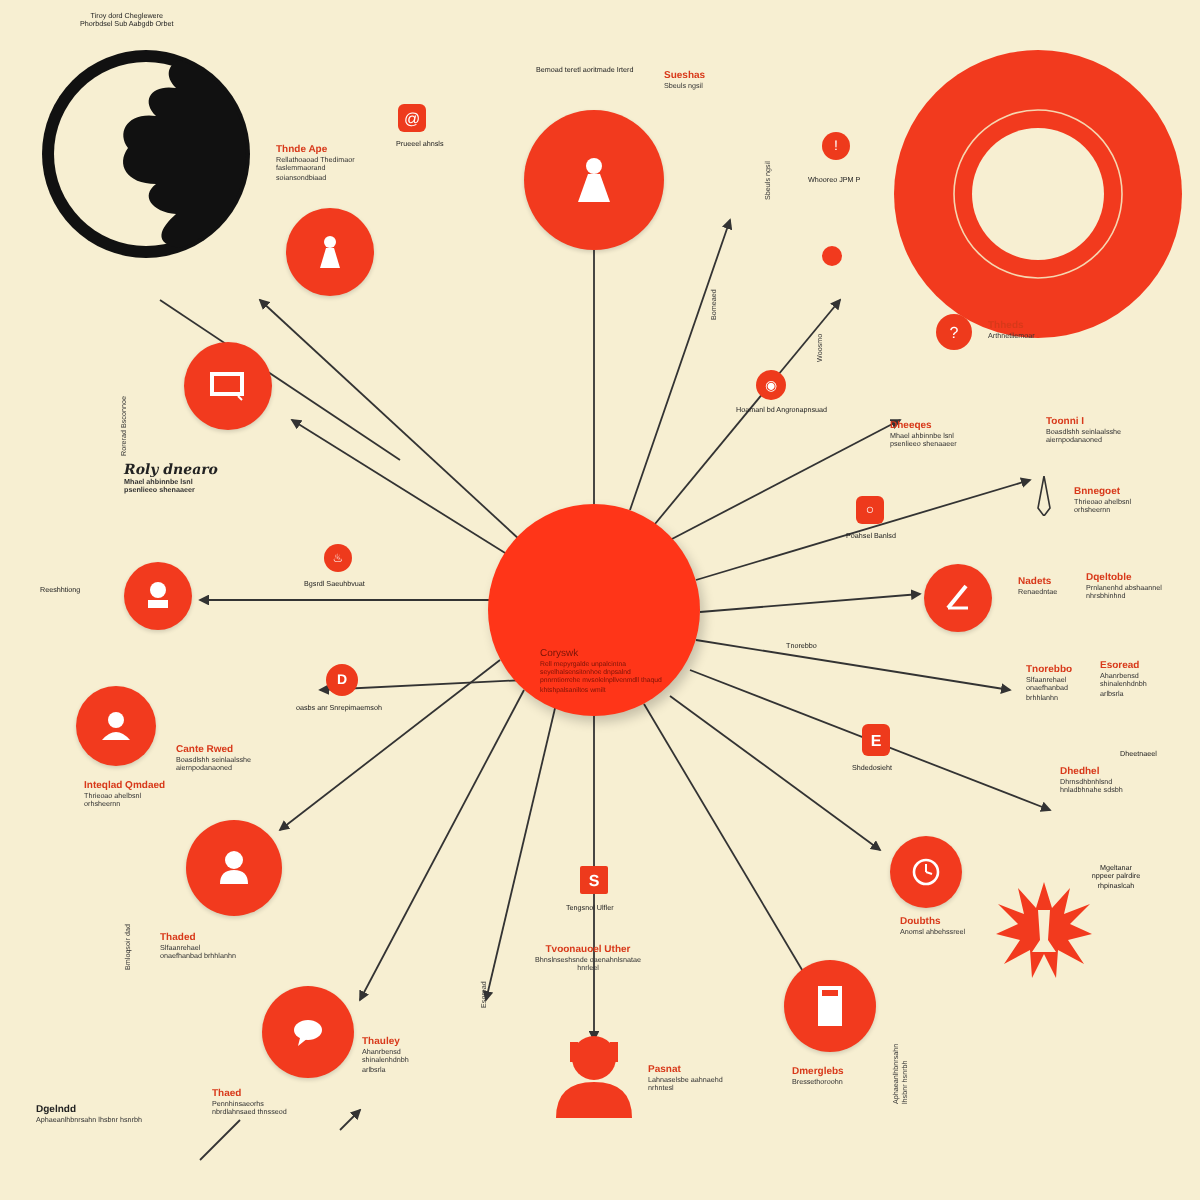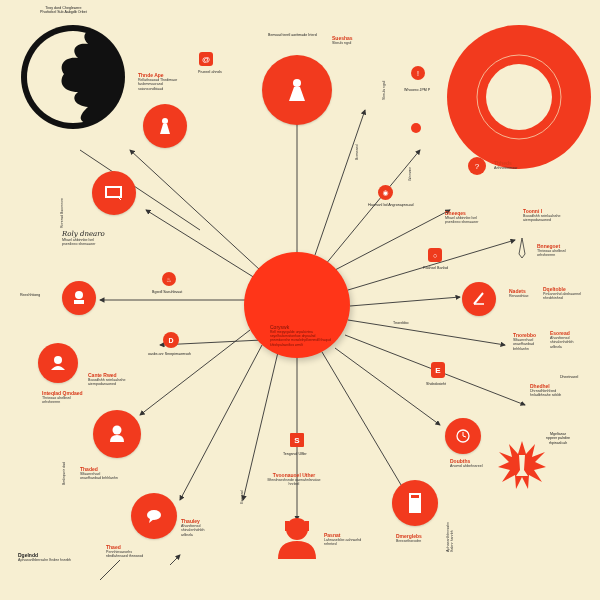--- a/index.html
+++ b/index.html
@@ -123,7 +123,7 @@
     </svg>
 </div>
 <div class="abs vert" style="left:60px;top:178px;height:50px;">Rorerad Bsconnoe</div>
-<div class="abs" style="left:62px;top:230px;">
+<div class="abs" style="left:62px;top:230px;font-weight:bold;">
   <div style="font-family:'DejaVu Serif',serif;font-size:7px;color:#222;font-style:italic;">Roly dnearo</div>
   <div class="body" style="width:45px;">Mhael ahbinnbe lsnl psenlieeo shenaaeer</div>
 </div>

